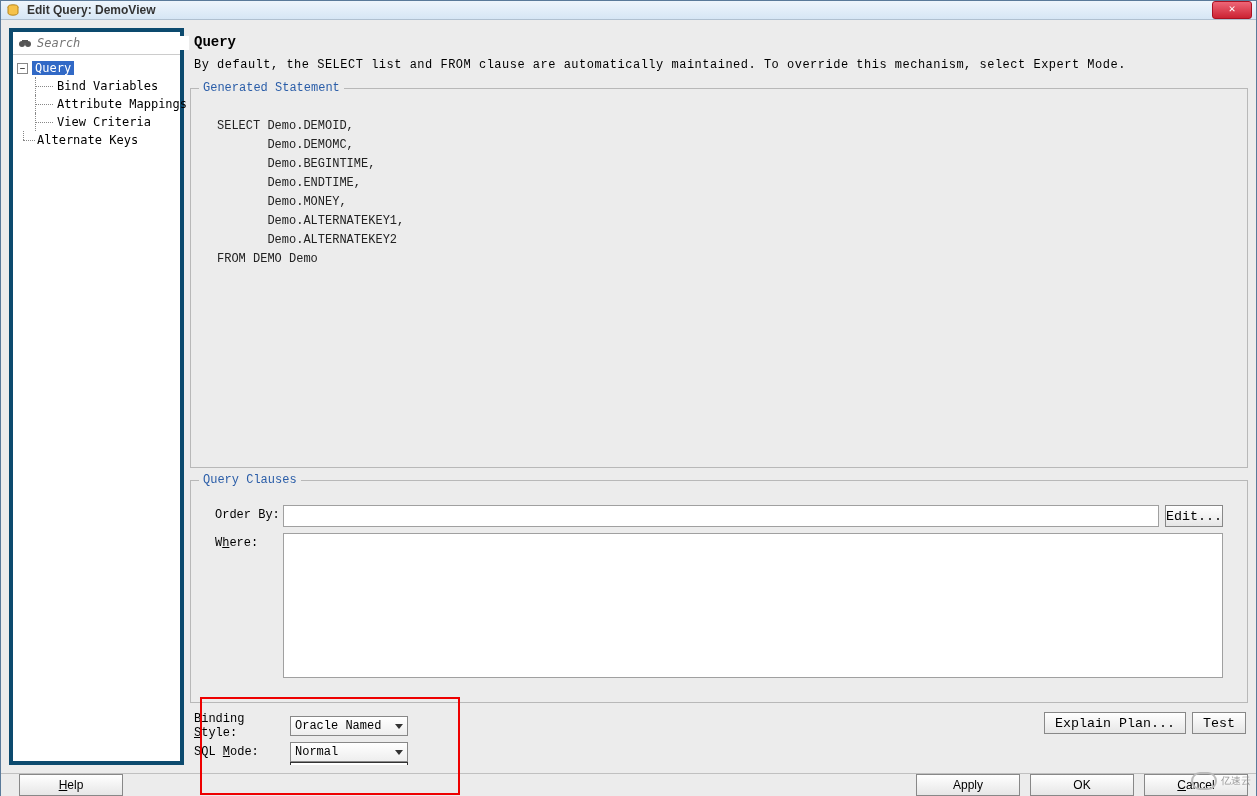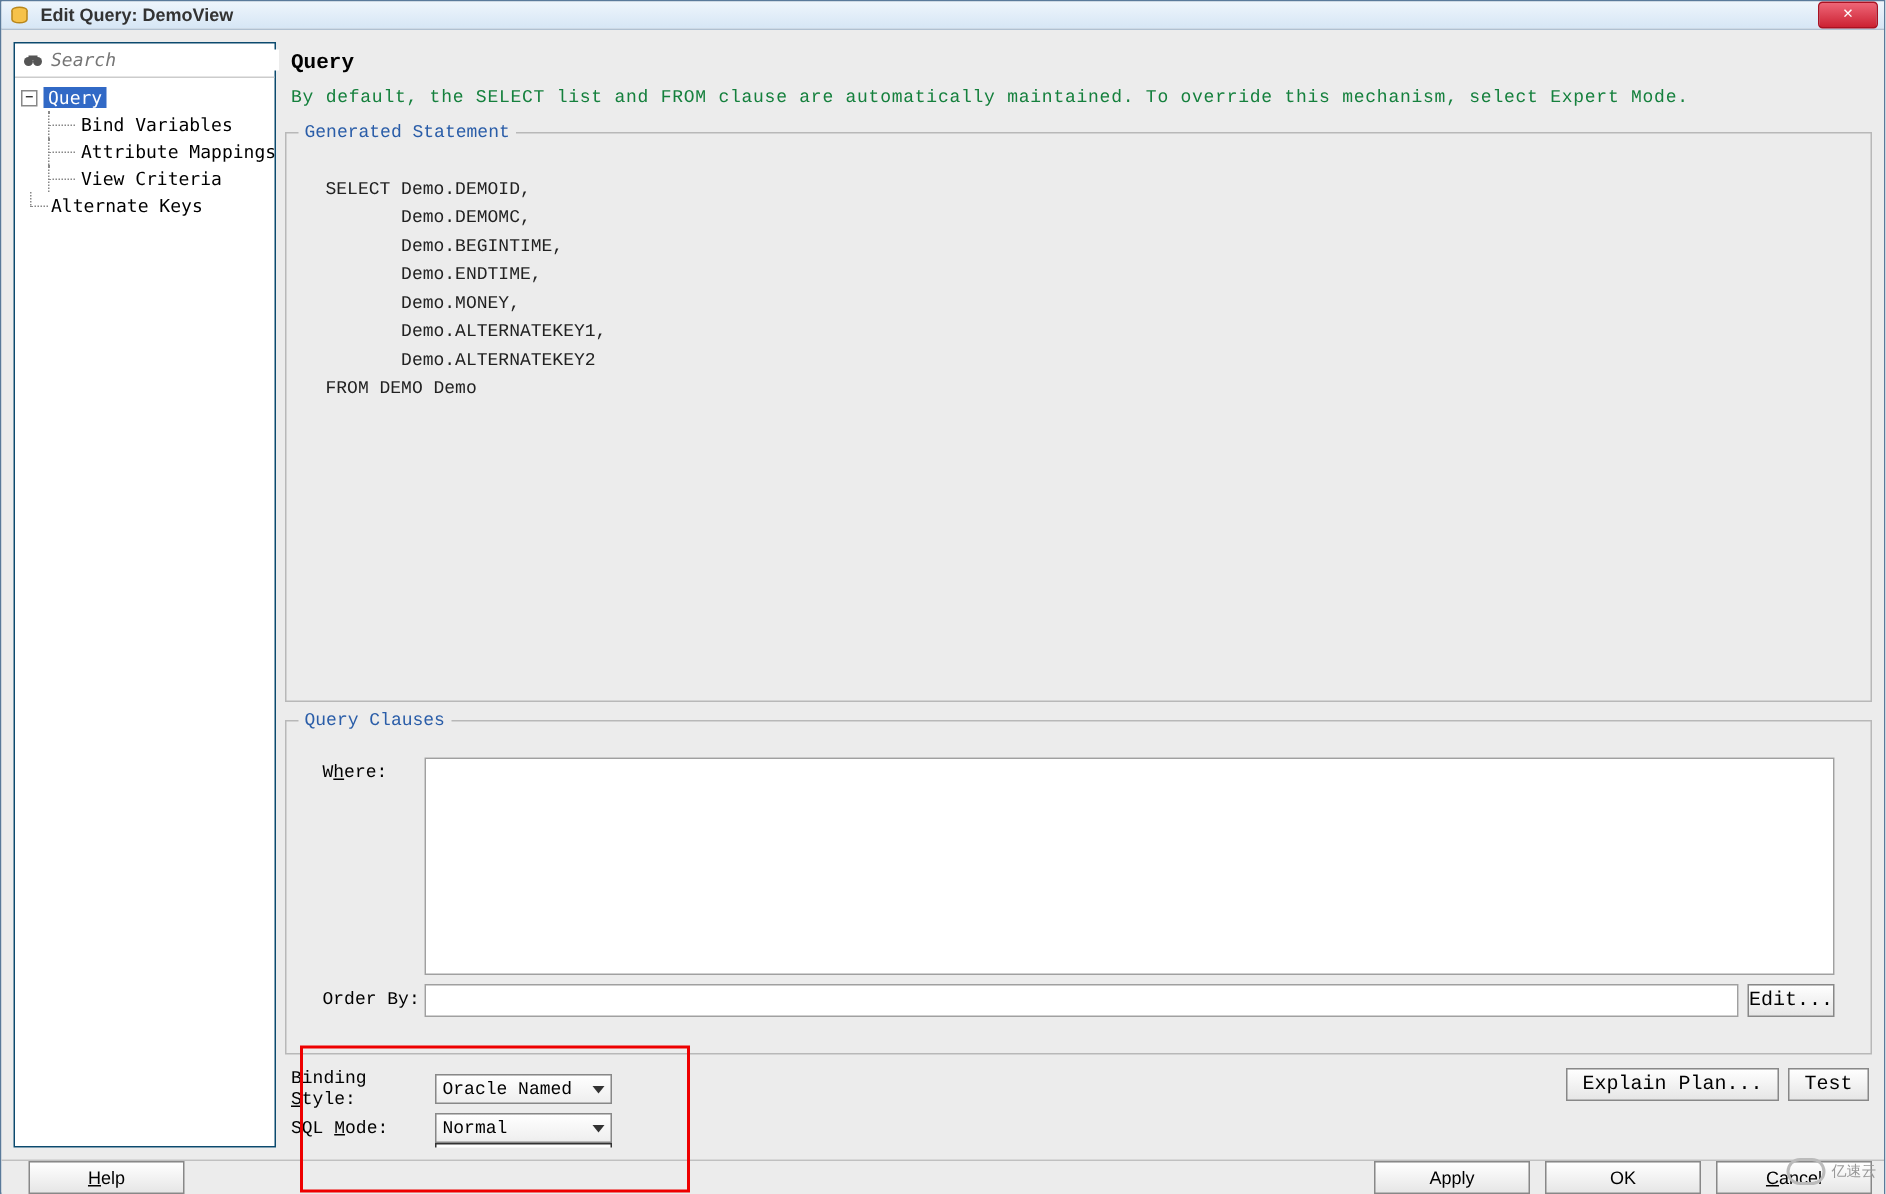--- a/index.html
+++ b/index.html
@@ -10,7 +10,7 @@
 .titlebar .title { flex: 1; color: #333; font-family: Tahoma, sans-serif; font-weight: bold; }
 .titlebar .close { width: 40px; height: 18px; background: linear-gradient(to bottom,#e67,#c23); border: 1px solid #a12; border-radius: 3px; color: #fff; font-weight: bold; text-align: center; line-height: 14px; font-size: 11px; cursor: pointer; }
 .content { flex: 1; display: flex; padding: 8px; gap: 6px; height: calc(100% - 28px); background: #ececec; }
-.left-pane { width: 175px; background: #fff; border: 1px solid #0c4a6e; display: flex; flex-direction: column; }
+.left-pane { width: 175px; background: #fff; border: 4px solid #0c4a6e; display: flex; flex-direction: column; }
 .search-row { display: flex; align-items: center; padding: 3px 4px; border-bottom: 1px solid #ccc; }
 .search-row .bino { width: 16px; height: 16px; margin-right: 4px; }
 .search-row input { flex: 1; border: none; outline: none; font-style: italic; color: #888; font-family: inherit; font-size: 12px; }

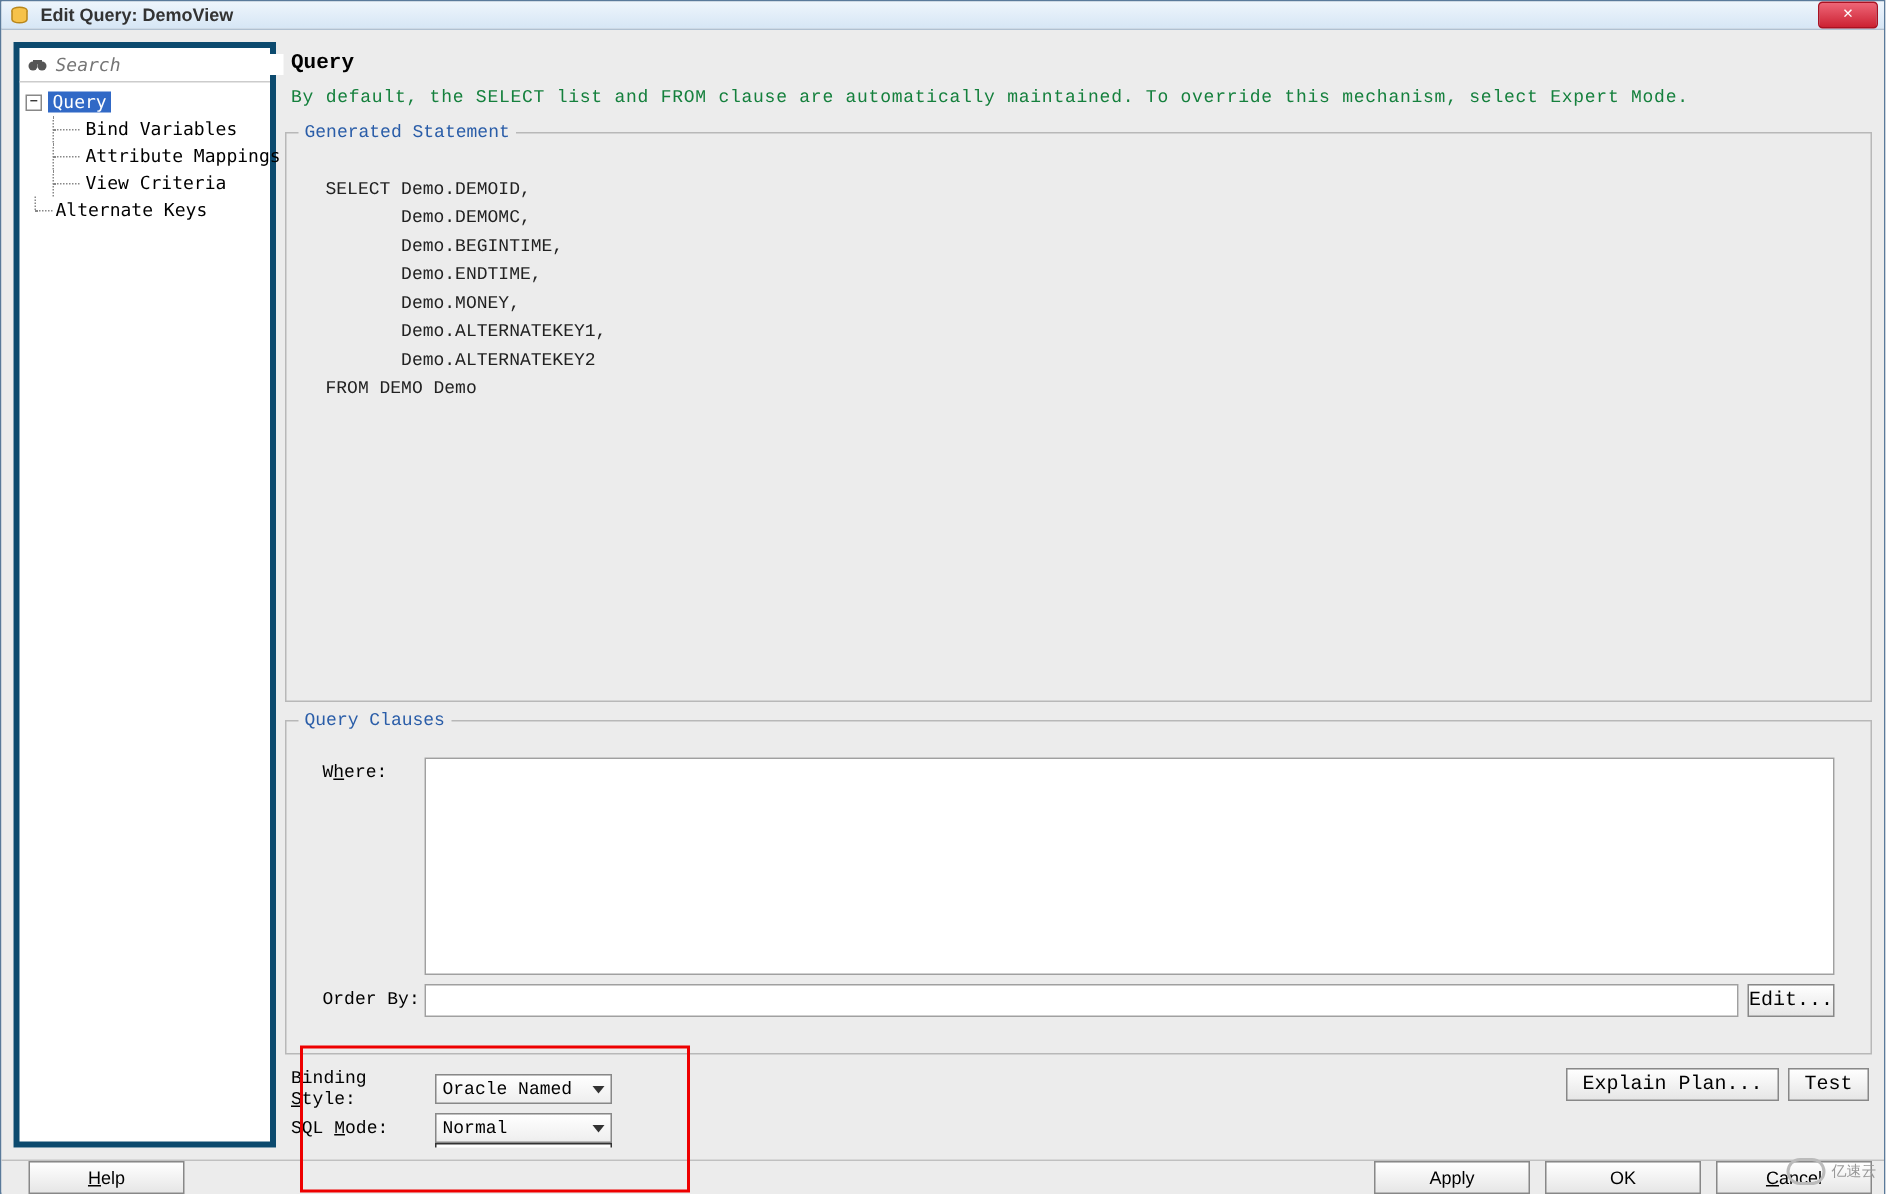--- a/index.html
+++ b/index.html
@@ -28,7 +28,7 @@
 .right-pane { flex: 1; background: #ececec; display: flex; flex-direction: column; position: relative; }
 .right-inner { flex: 1; overflow: hidden; display: flex; flex-direction: column; }
 .page-title { font-size: 14px; font-weight: bold; padding: 6px 4px 8px; font-family: "Courier New", monospace; }
-.page-desc { padding: 0 4px 10px; color: #15803d; font-family: "Courier New", monospace; letter-spacing: 0.5px; }
+.page-desc { padding: 0 4px 10px; color: #000000; font-family: "Courier New", monospace; letter-spacing: 0.5px; }
 .fieldset { border: 1px solid #b8b8b8; margin: 6px 0; padding: 24px; position: relative; }
 .fieldset .legend { position: absolute; top: -8px; left: 8px; background: #ececec; padding: 0 4px; color: #2a5da8; font-family: "Courier New", monospace; }
 .sql-text { font-family: "Courier New", monospace; white-space: pre; color: #222; line-height: 19px; padding: 4px 2px; height: 330px; }

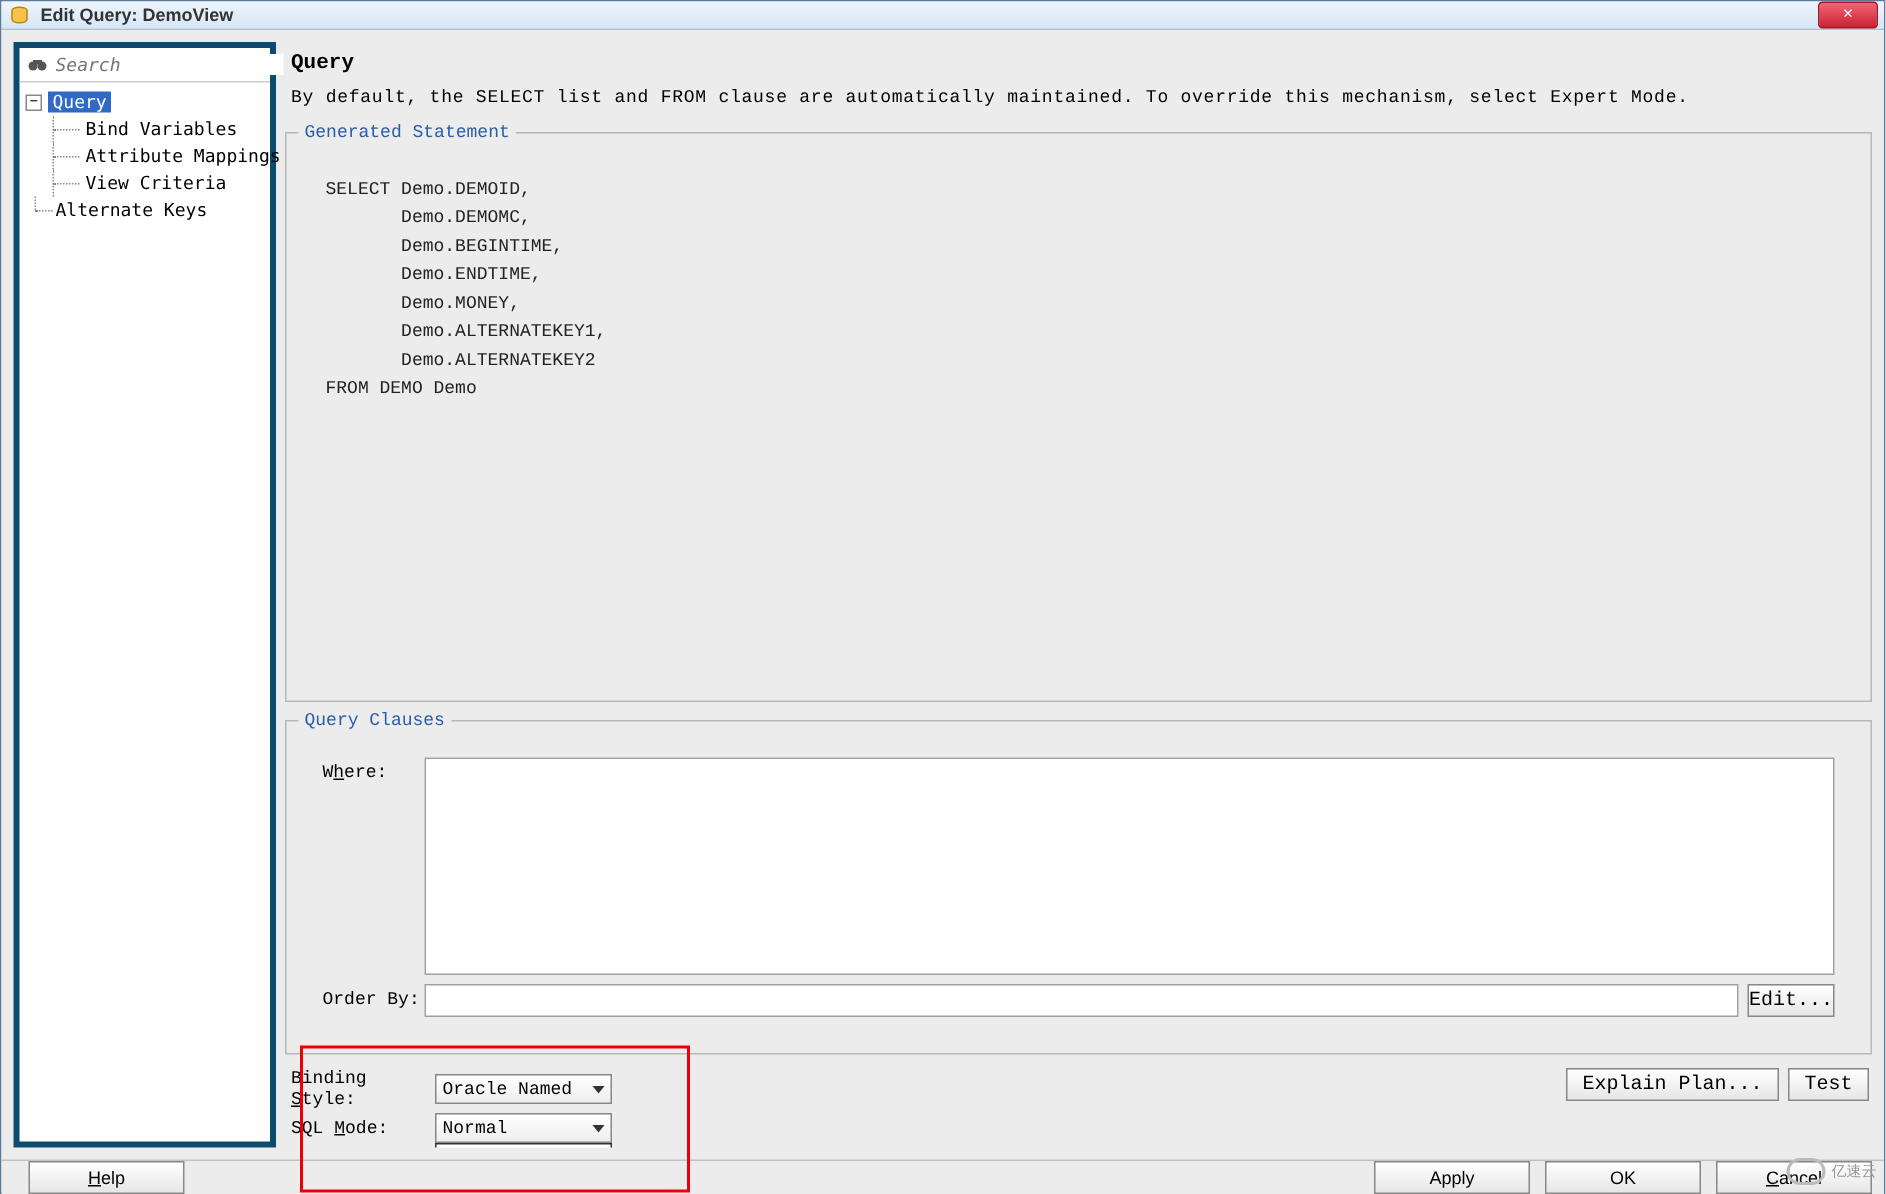--- a/index.html
+++ b/index.html
@@ -126,13 +126,13 @@
           <span class="legend">Query Clauses</span>
           <div class="clauses-body">
             <div class="clause-row">
-              <div class="clause-label"><span>W</span><span class="ul">h</span><span>ere:</span></div>
-              <textarea class="where-ta" style=""></textarea>
-            </div>
-            <div class="clause-row">
               <div class="clause-label">Order By:</div>
               <input class="orderby-in" value="" style="">
               <button class="edit-btn"><span class="ul">E</span><span>dit...</span></button>
+            </div>
+            <div class="clause-row">
+              <div class="clause-label"><span>W</span><span class="ul">h</span><span>ere:</span></div>
+              <textarea class="where-ta" style=""></textarea>
             </div>
           </div>
         </div>

